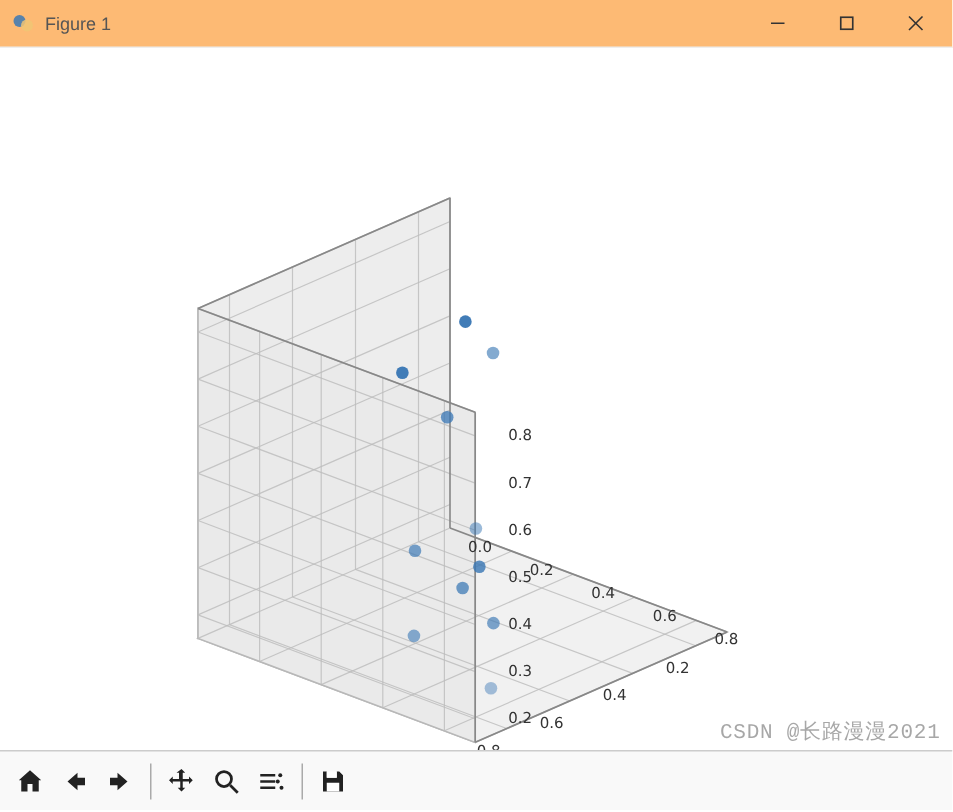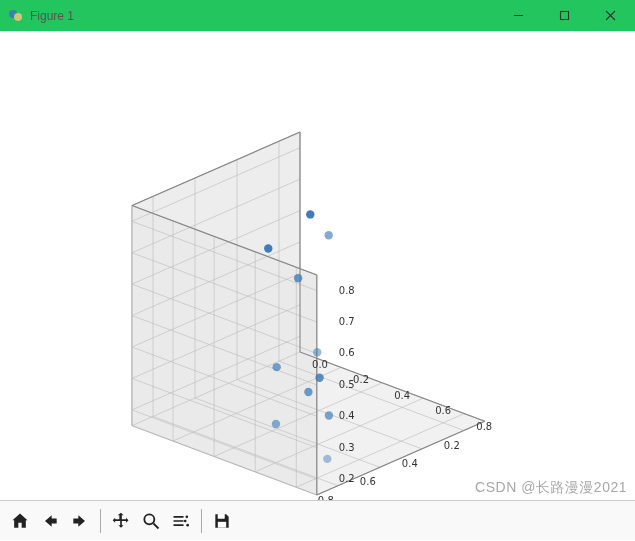--- a/index.html
+++ b/index.html
@@ -17,7 +17,7 @@
   align-items: center;
   height: 32px;
   padding: 0 2px;
-  background: #22c55e;
+  background: #fdba74;
   border-bottom: 1px solid #eee;
 }
 .app-icon {

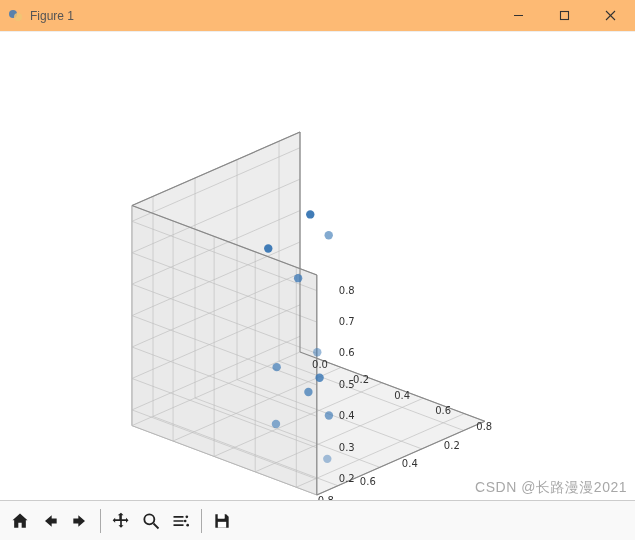--- a/index.html
+++ b/index.html
@@ -83,7 +83,7 @@
   color: rgba(120,120,120,0.65);
   font-size: 14px;
   letter-spacing: 0.5px;
-  font-family: Liberation Sans, sans-serif;
+  font-family: Liberation Mono, monospace;
   pointer-events: none;
 }
 </style>

